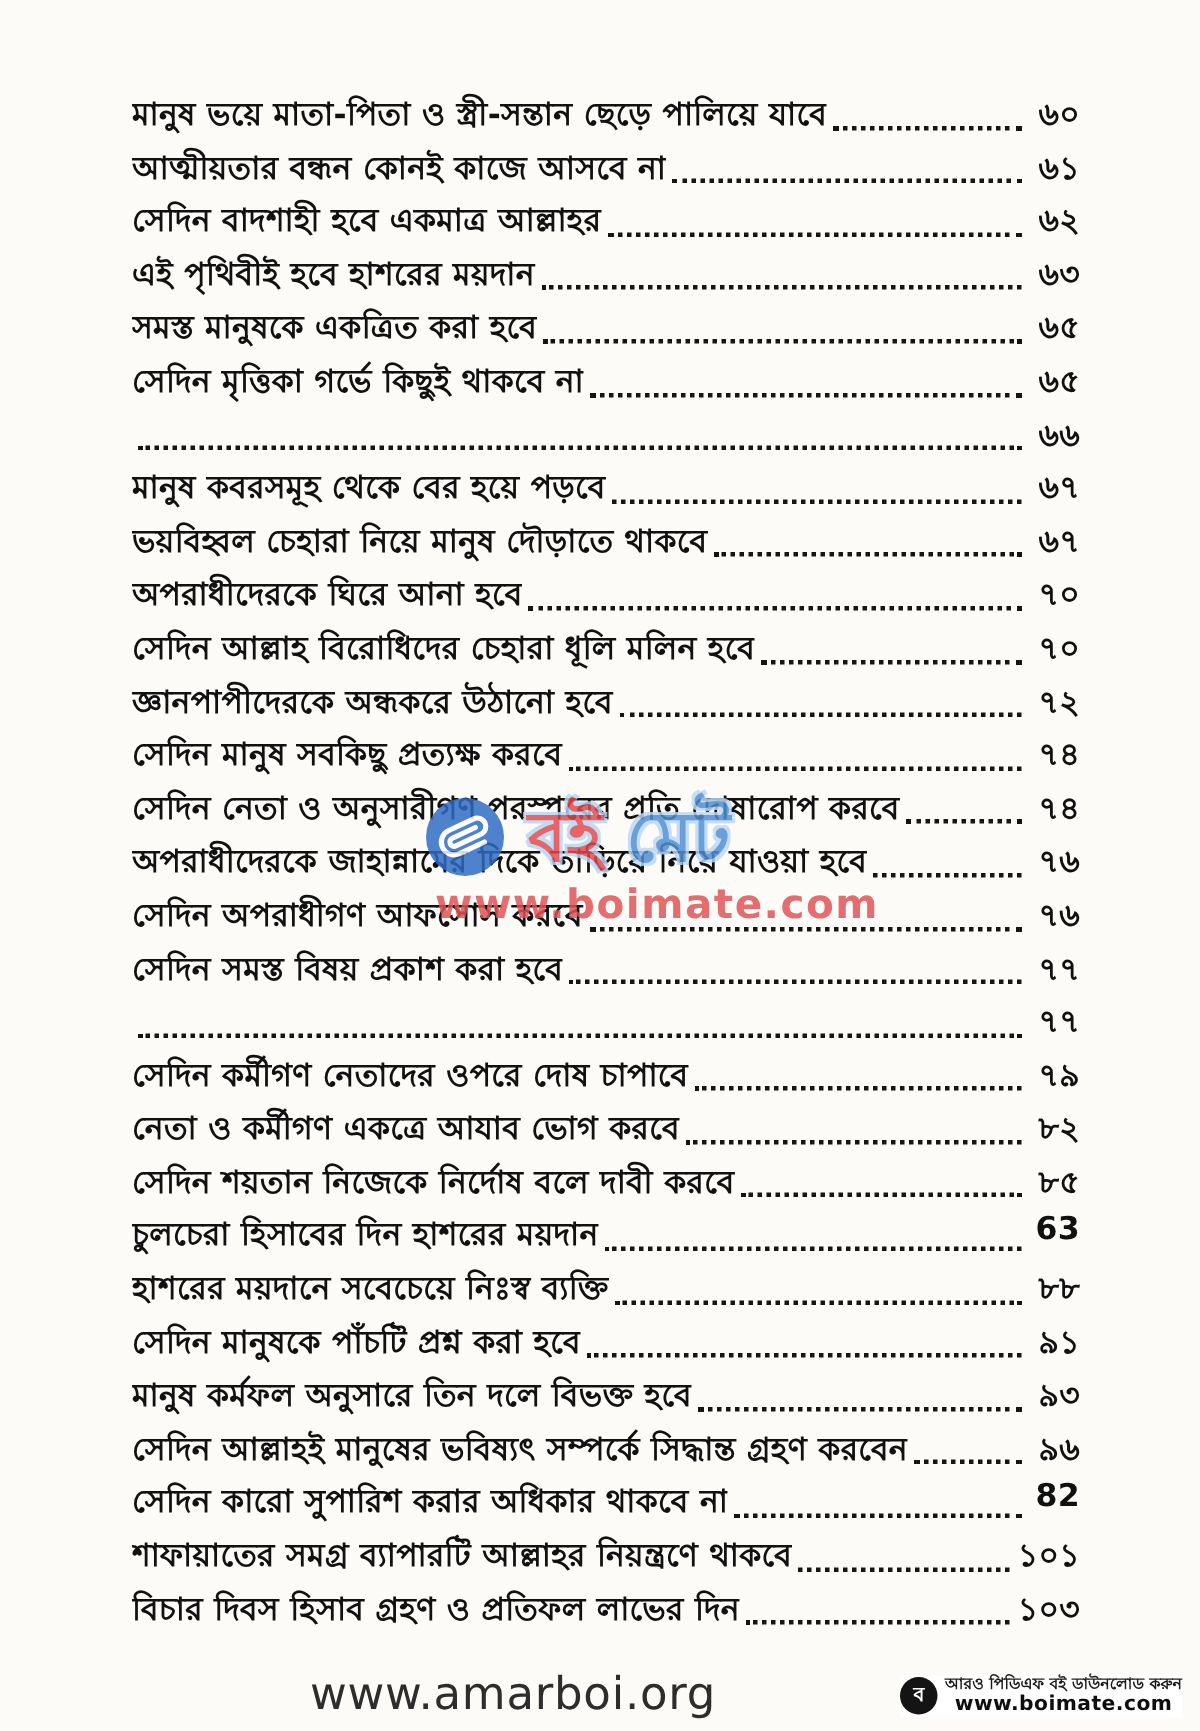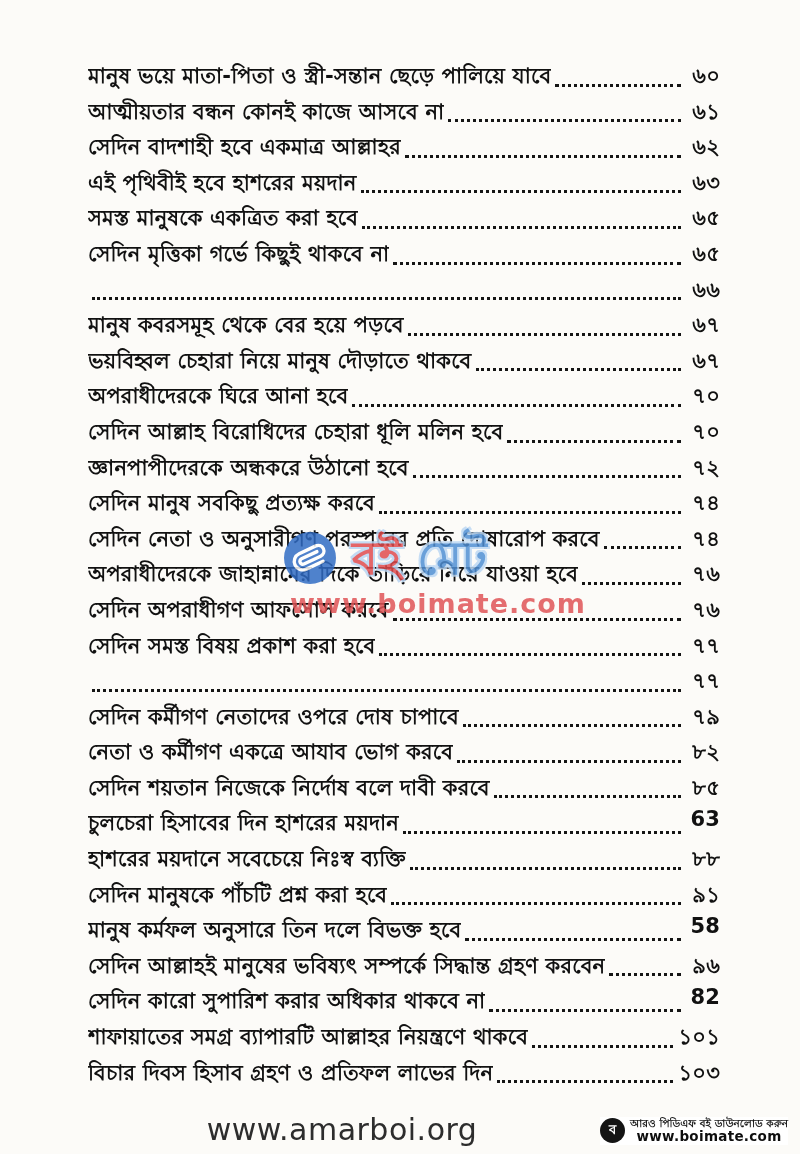--- a/index.html
+++ b/index.html
@@ -292,7 +292,7 @@
       <div class="toc-row">
         <span class="toc-title">মানুষ কর্মফল অনুসারে তিন দলে বিভক্ত হবে</span>
         <span class="leader"></span>
-        <span class="toc-page">58</span>
+        <span class="toc-page">৯৩</span>
       </div>
 
       <div class="toc-row">

